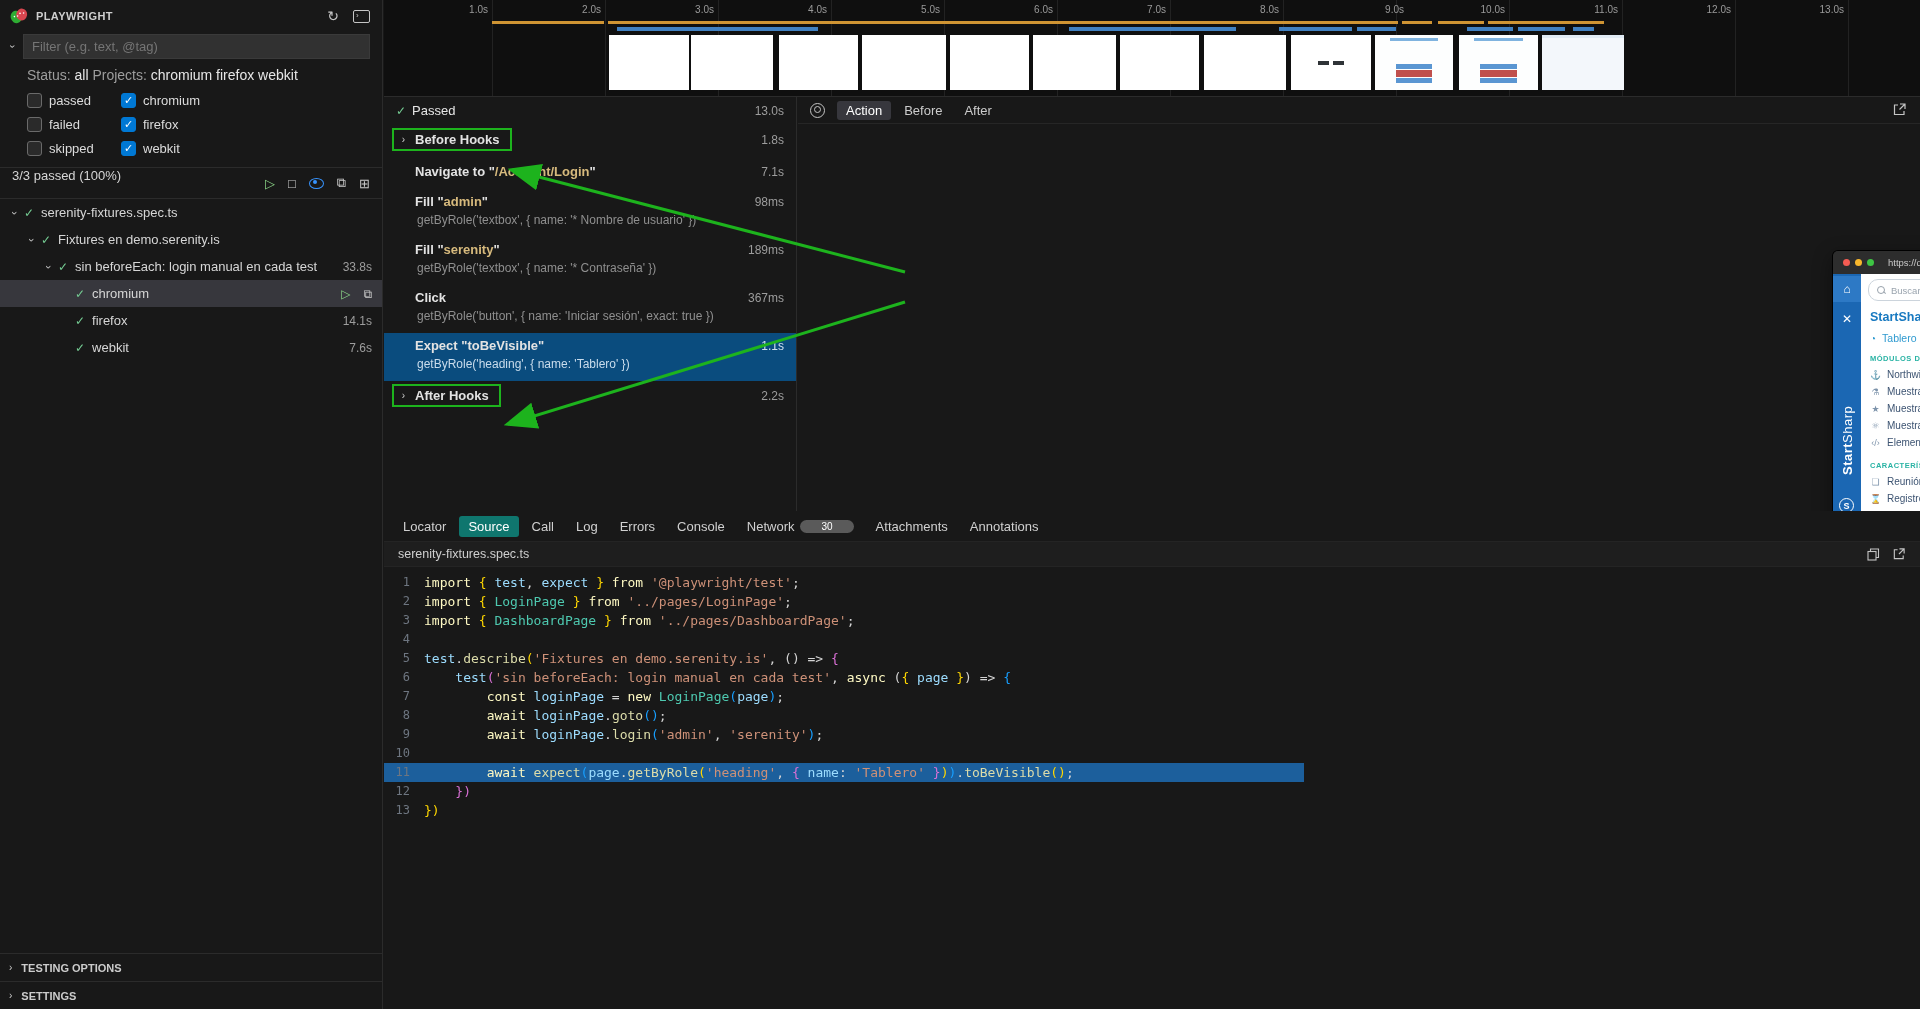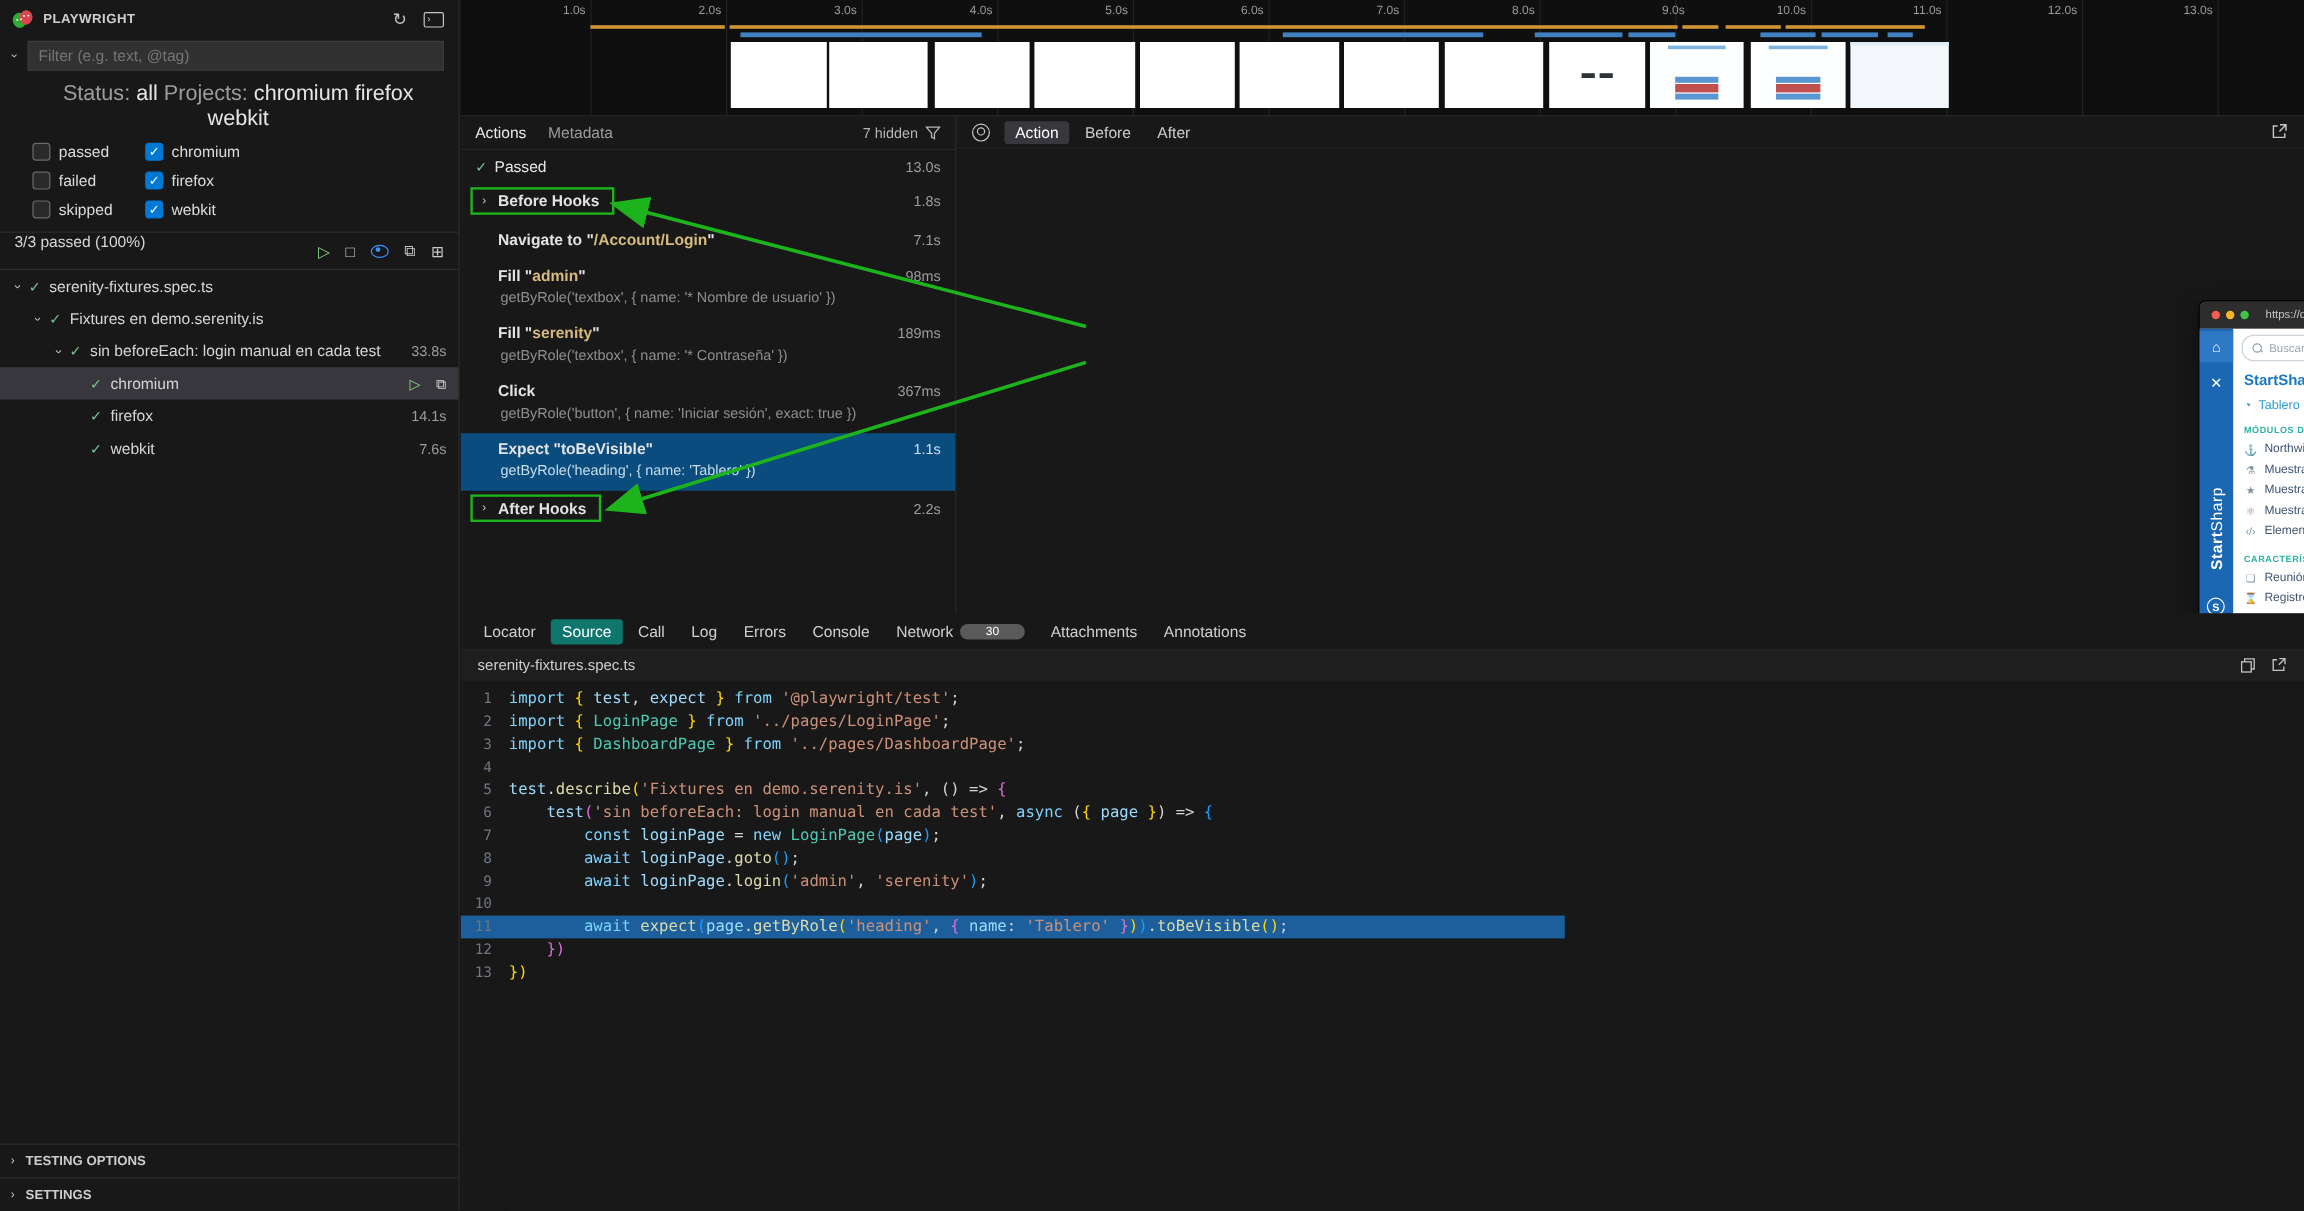--- a/index.html
+++ b/index.html
@@ -14,7 +14,7 @@
   .filter-row{display:flex;align-items:center;padding:2px 12px 7px 6px;gap:5px;}
   .filter-chev{color:#ccc;font-size:10px;transform:rotate(90deg);display:inline-block;width:12px;text-align:center;}
   #filter-input{flex:1;background:#313131;border:1px solid #3a3a3a;color:#ccc;font-size:13px;height:23px;padding:0 8px;outline:none;font-family:"Liberation Sans",sans-serif;}
-  .status-line{padding:1px 12px 7px 27px;font-size:18px;color:#9d9d9d;text-align:center;}
+  .status-line{padding:1px 12px 7px 27px;font-size:14px;color:#9d9d9d;}
   .status-line b{color:#e6e6e6;font-weight:normal;}
   #cb-grid{display:grid;grid-template-columns:94px auto;padding:3px 12px 11px 27px;row-gap:9px;}
   .cb-row{display:flex;align-items:center;gap:7px;font-size:13px;color:#dcdcdc;}

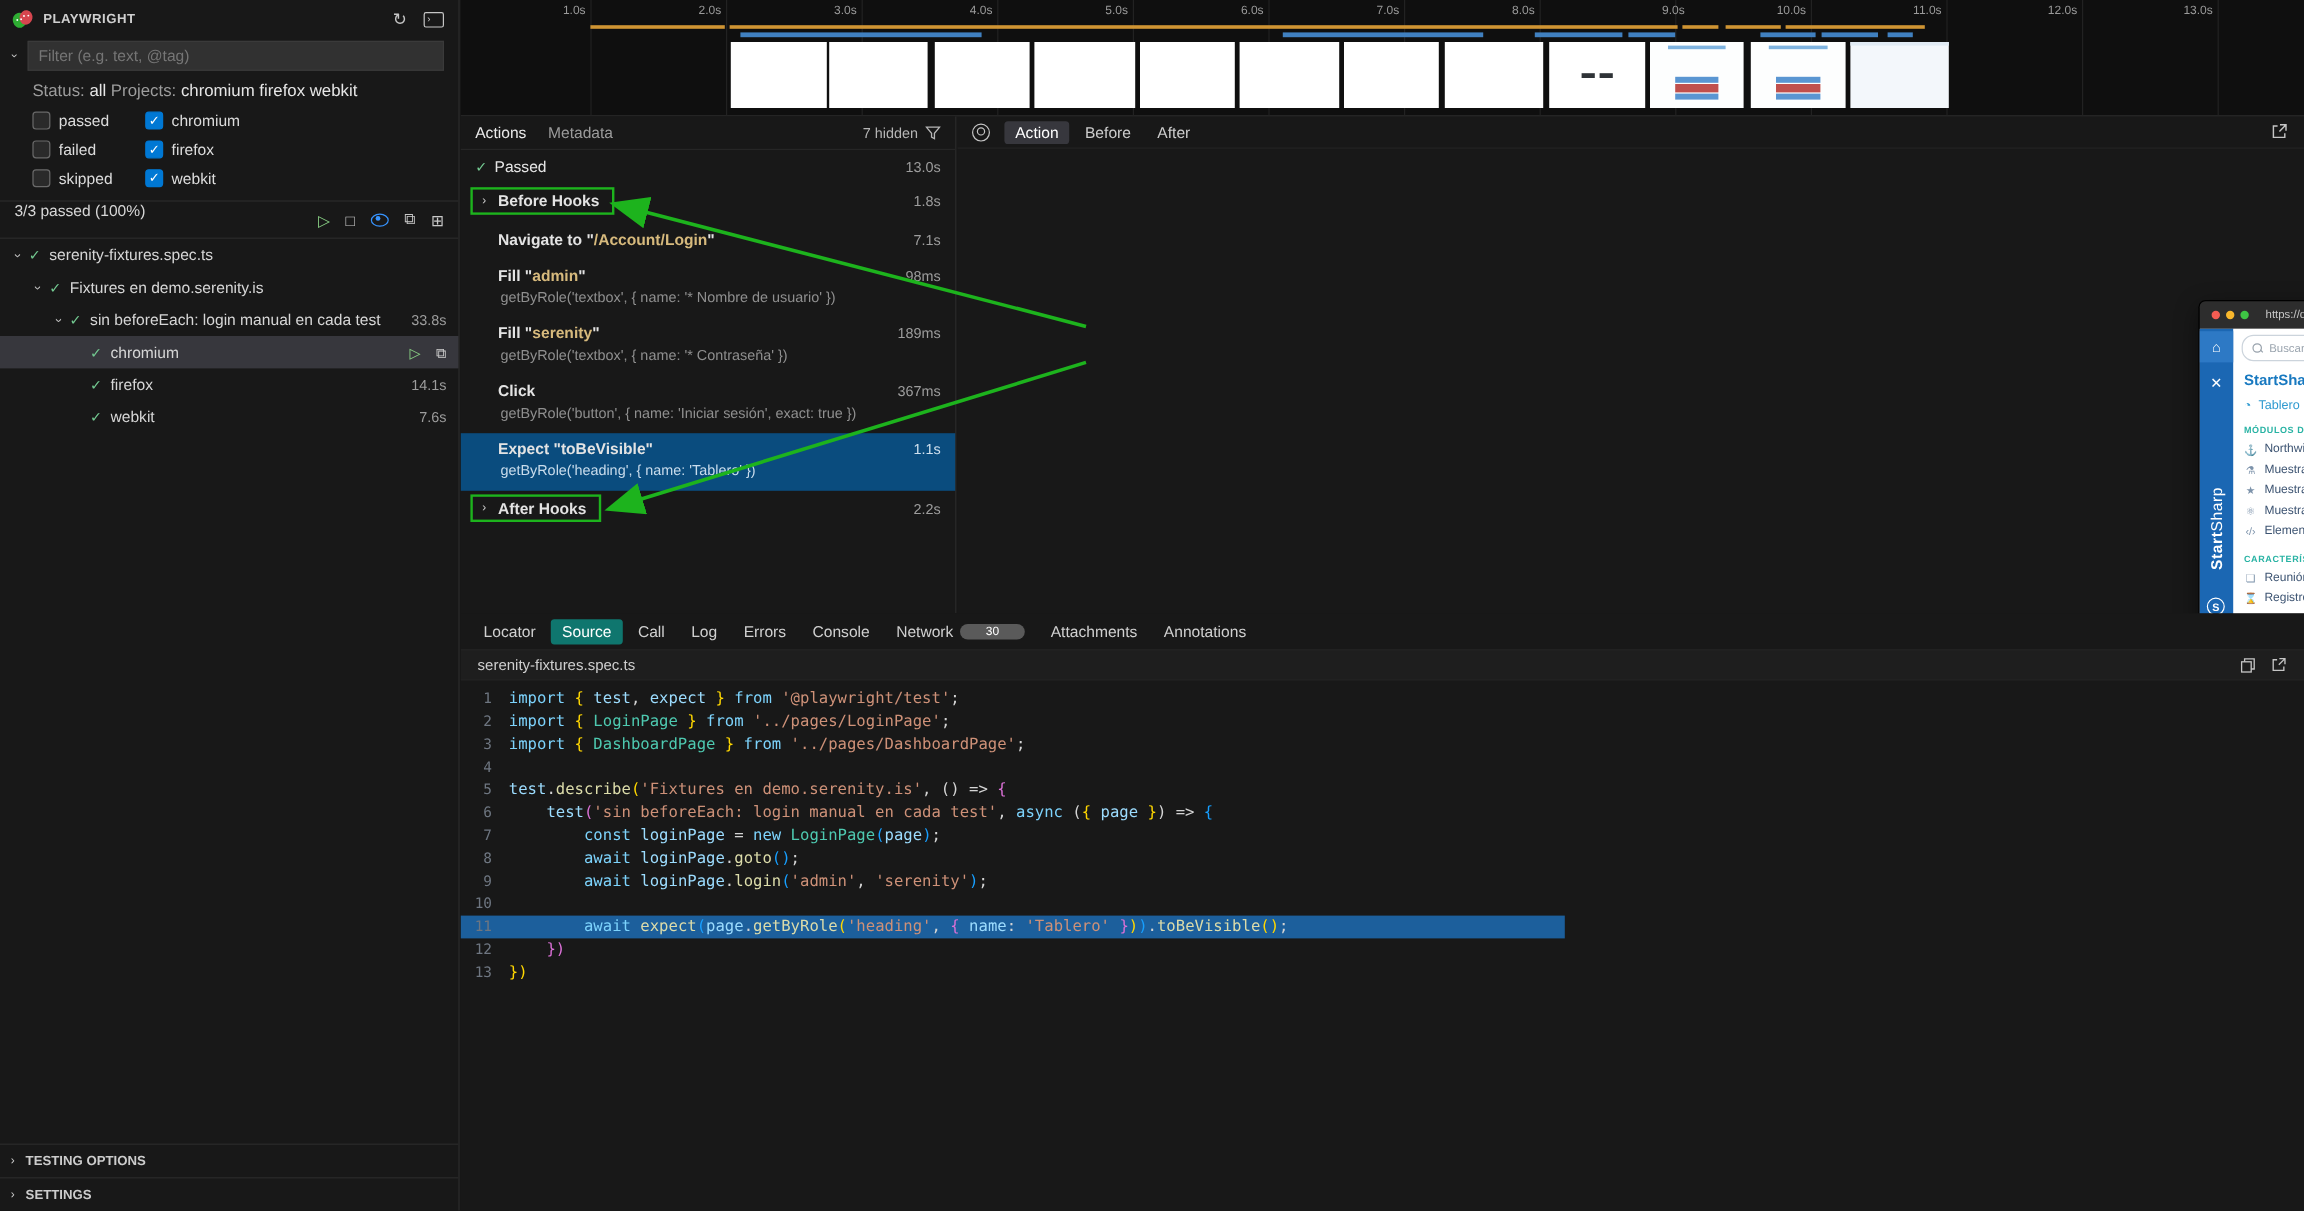--- a/index.html
+++ b/index.html
@@ -323,20 +323,6 @@
     </div>
 
   <div id="actions-panel">
-    <div class="ap-tabs">
-      <span id="ap-tabs-host" style="display:flex;gap:18px;">
-          <span class="ap-tab active"><span>Actions</span></span>
-          <span class="ap-tab"><span>Metadata</span></span>
-        </span>
-      <span class="ap-right">
-        <span>7 hidden</span>
-        <span>
-          <svg class="licon" width="13" height="12" viewBox="0 0 13 12">
-              <path d="M1 1 h11 l-4.3 5 v4.6 l-2.4 -1.4 v-3.2 z" fill="none" stroke="#b5b5b5" stroke-width="1.1"></path>
-            </svg>
-        </span>
-      </span>
-    </div>
     <div id="actions-list">
         <div class="arow result">
           <div class="aline">

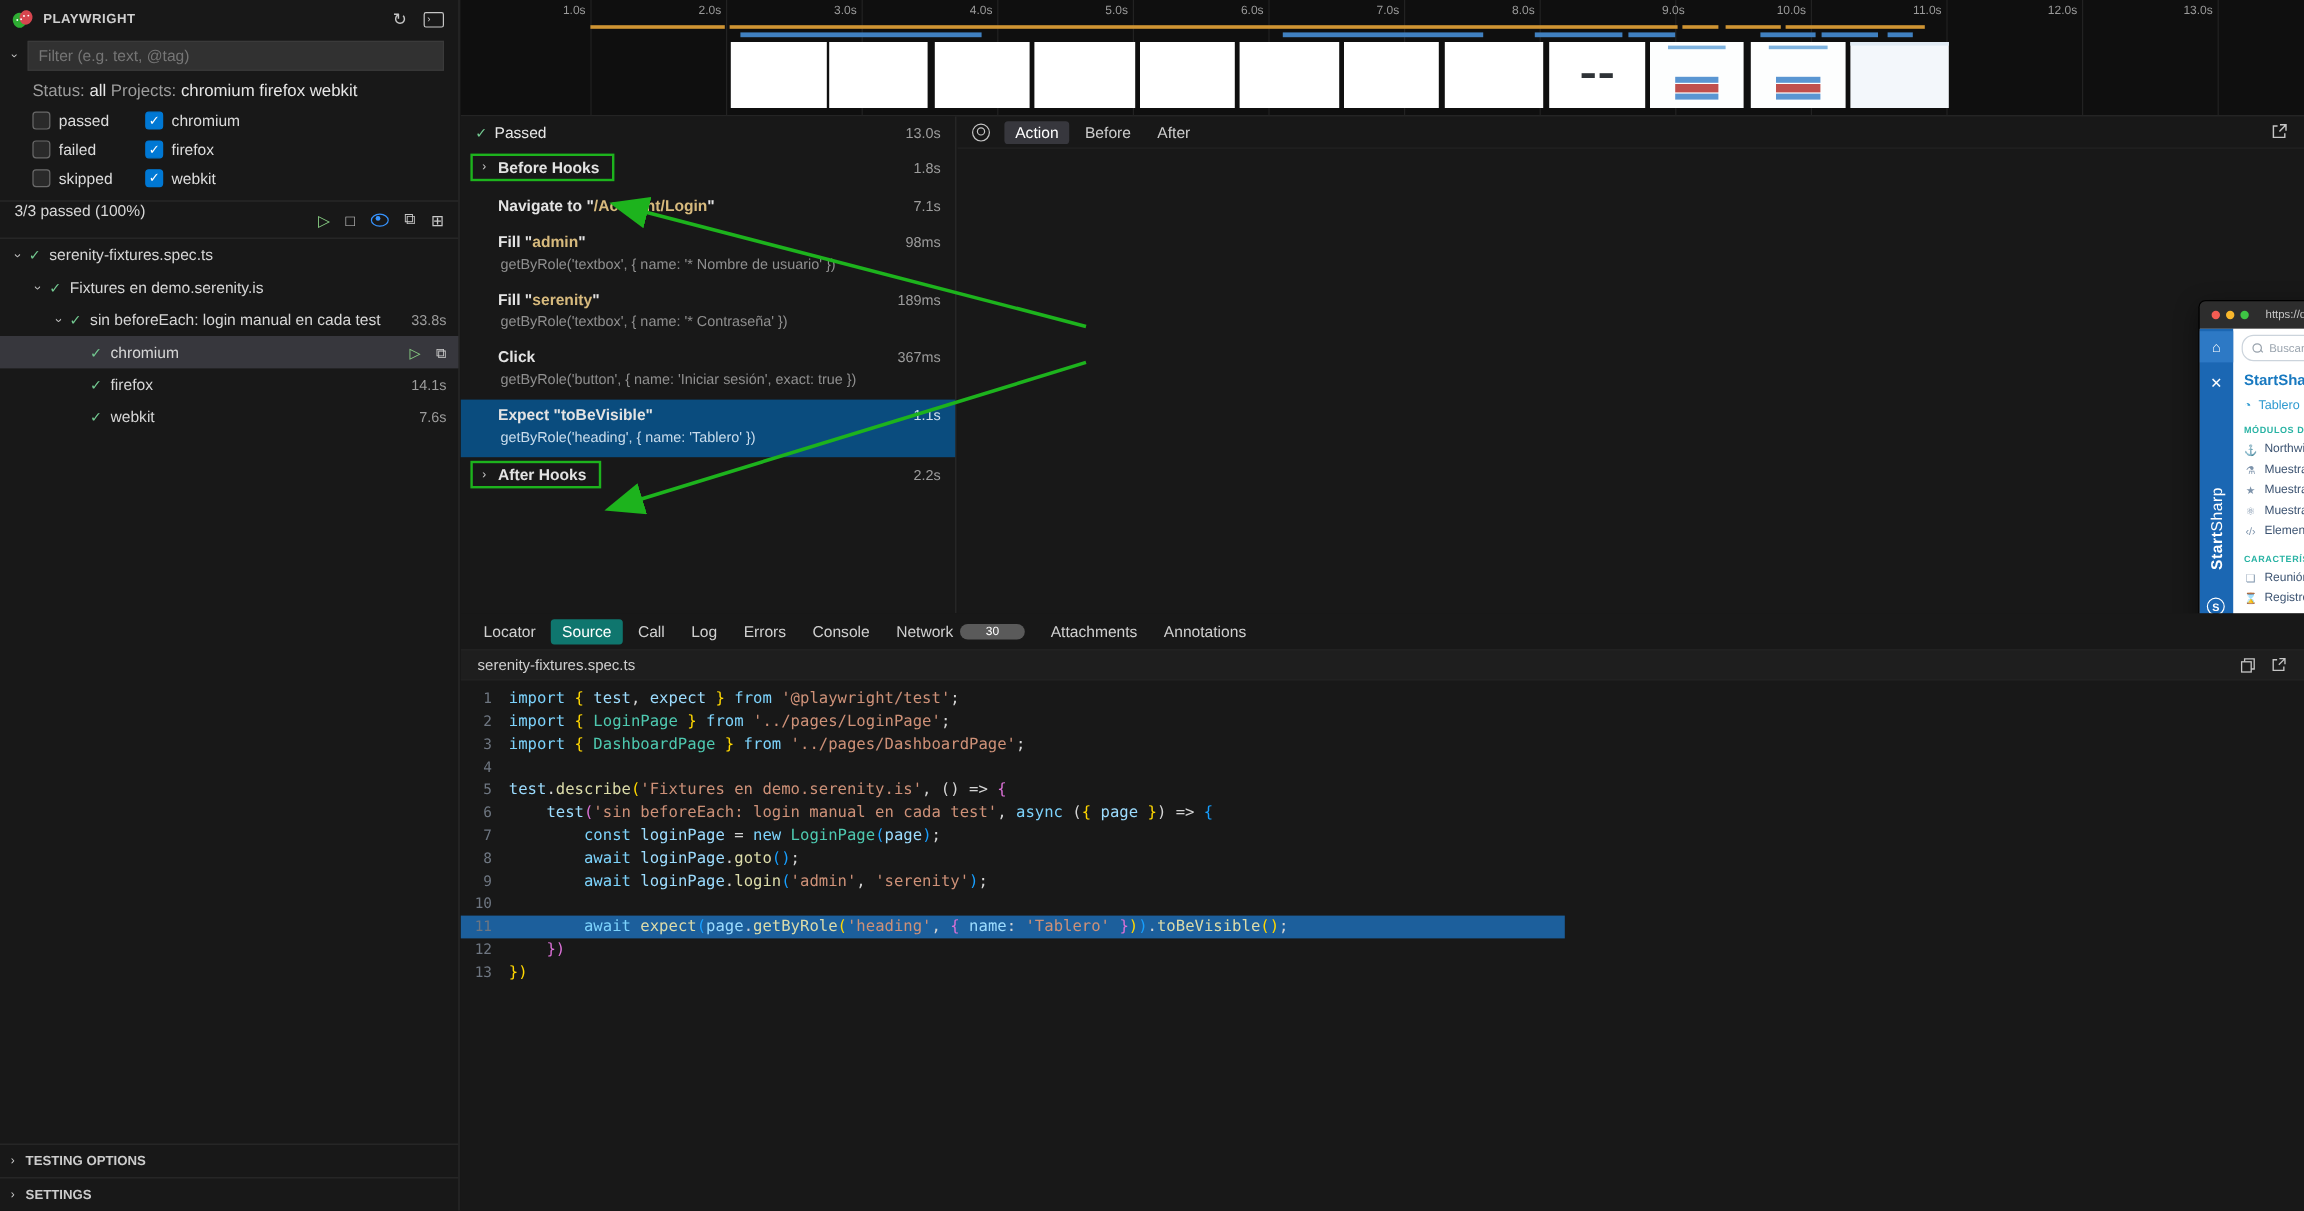--- a/index.html
+++ b/index.html
@@ -128,7 +128,7 @@
   .cl{display:flex;white-space:pre;}
   .cl.clhl{background:#1c5f9c;}
   .ln{width:26px;text-align:right;color:#6e7681;margin-right:14px;flex:none;font-size:12px;}
-  .tk-kw{color:#7dd3fc;}.tk-v{color:#9cdcfe;}.tk-c{color:#4ec9b0;}.tk-f{color:#dcdcaa;}
+  .tk-kw{color:#fef9c3;}.tk-v{color:#9cdcfe;}.tk-c{color:#4ec9b0;}.tk-f{color:#dcdcaa;}
   .tk-s{color:#ce9178;}.tk-p{color:#d4d4d4;}.tk-op{color:#d4d4d4;}
   .tk-b1{color:#ffd700;}.tk-b2{color:#da70d6;}.tk-b3{color:#179fff;}
   

